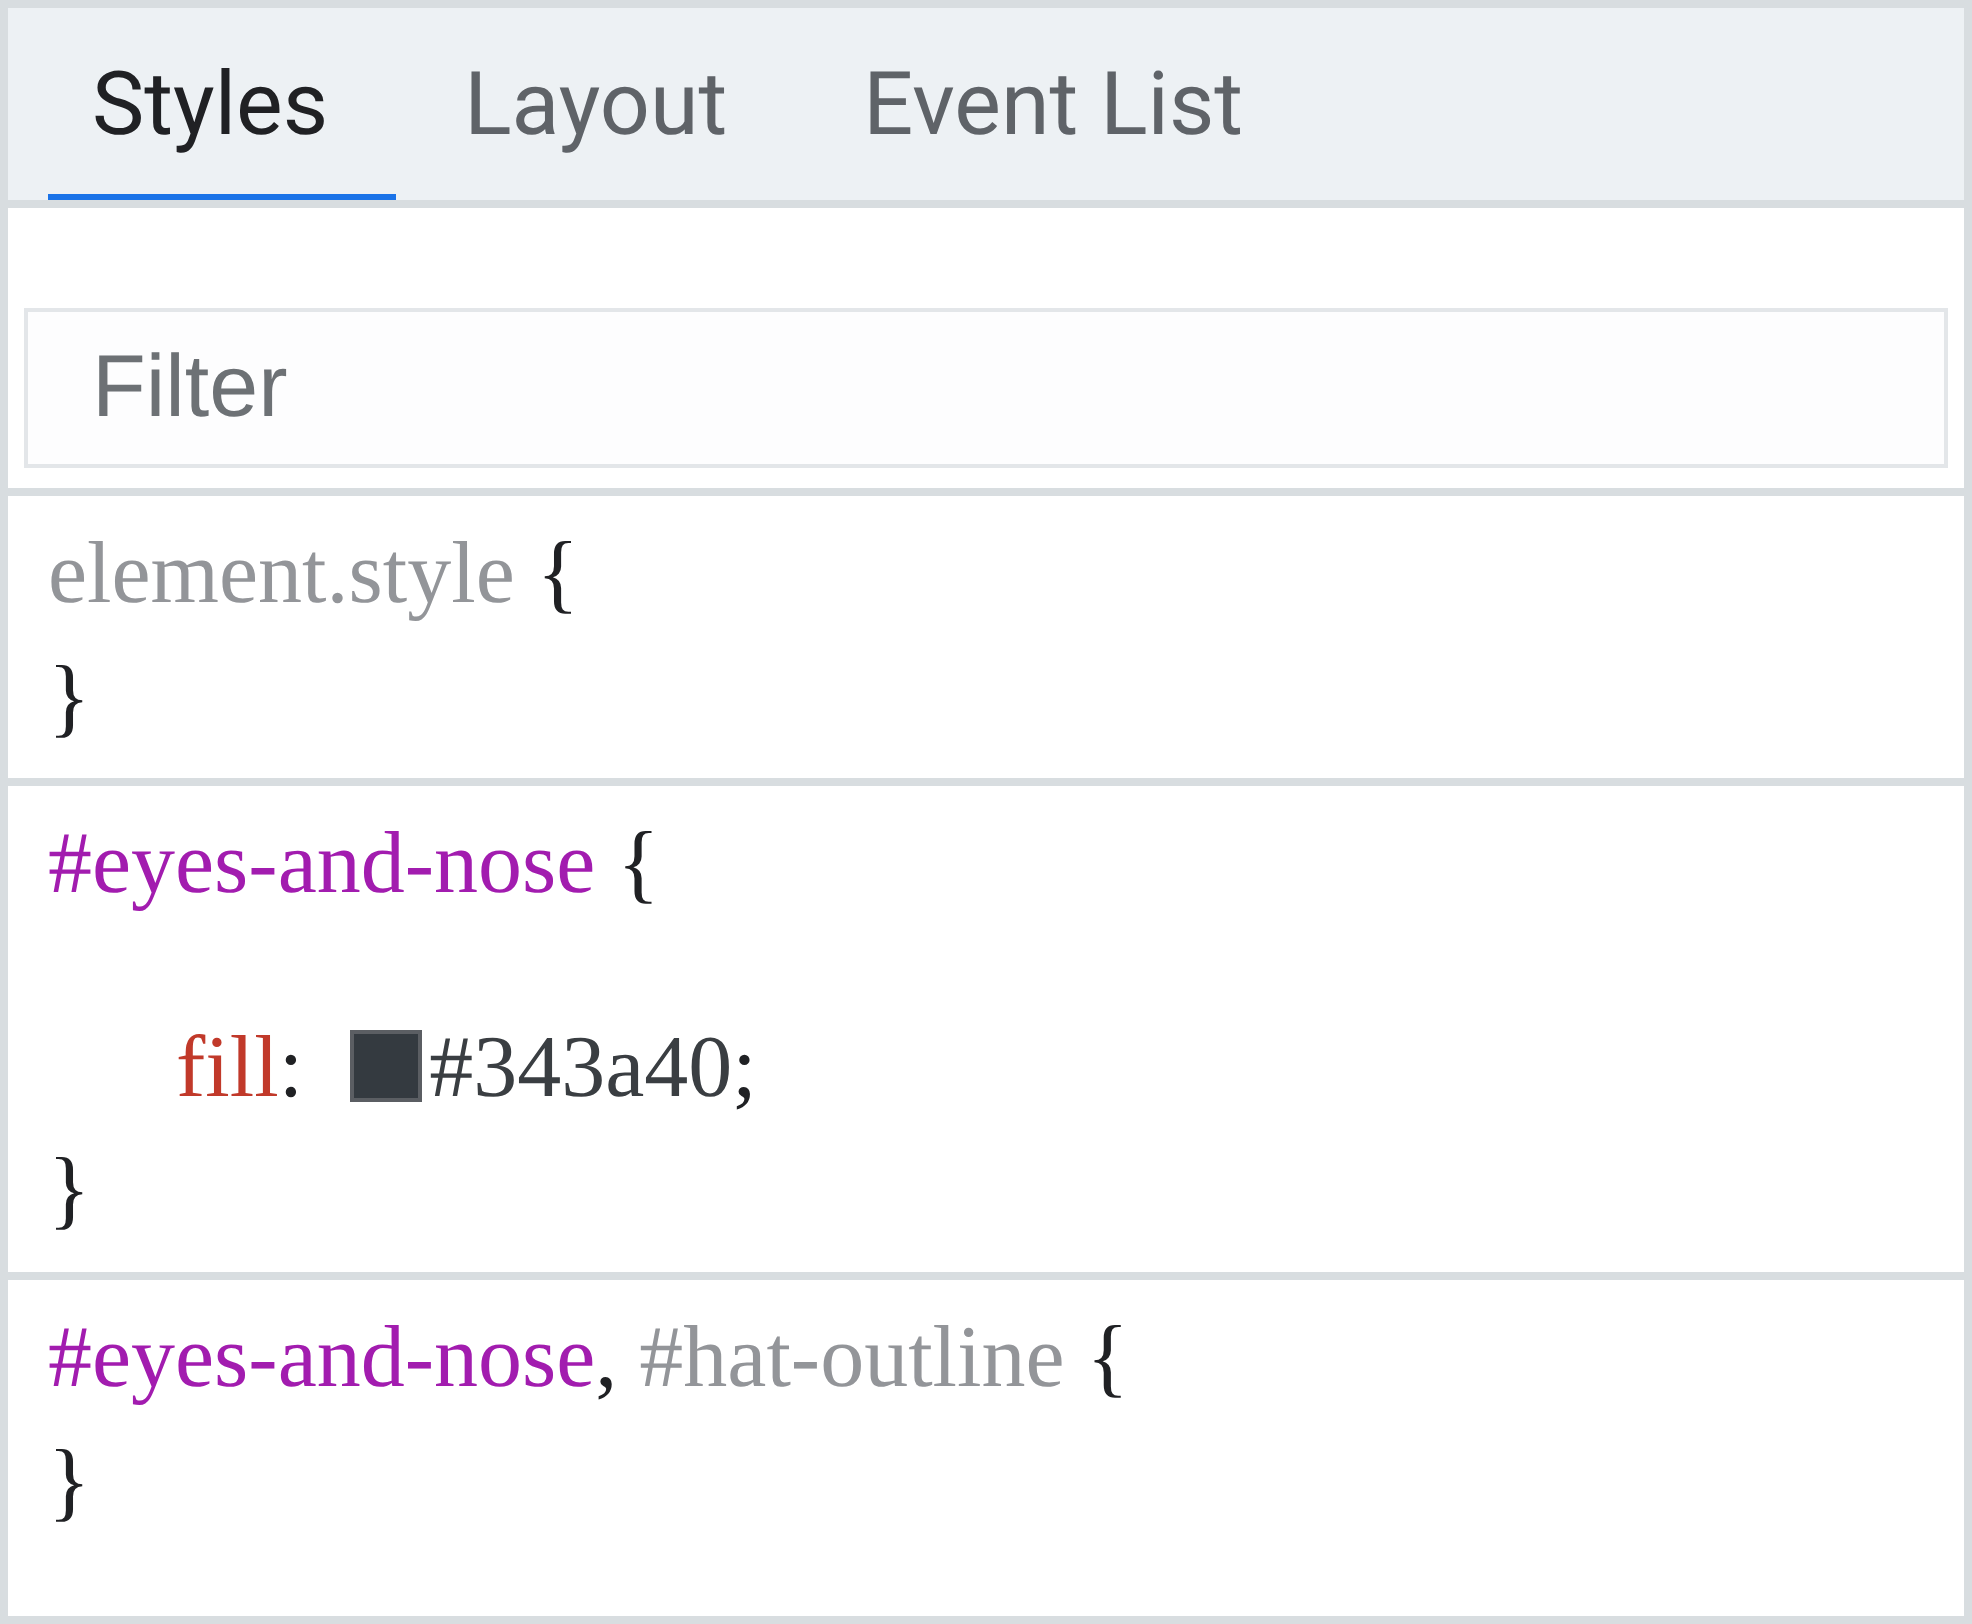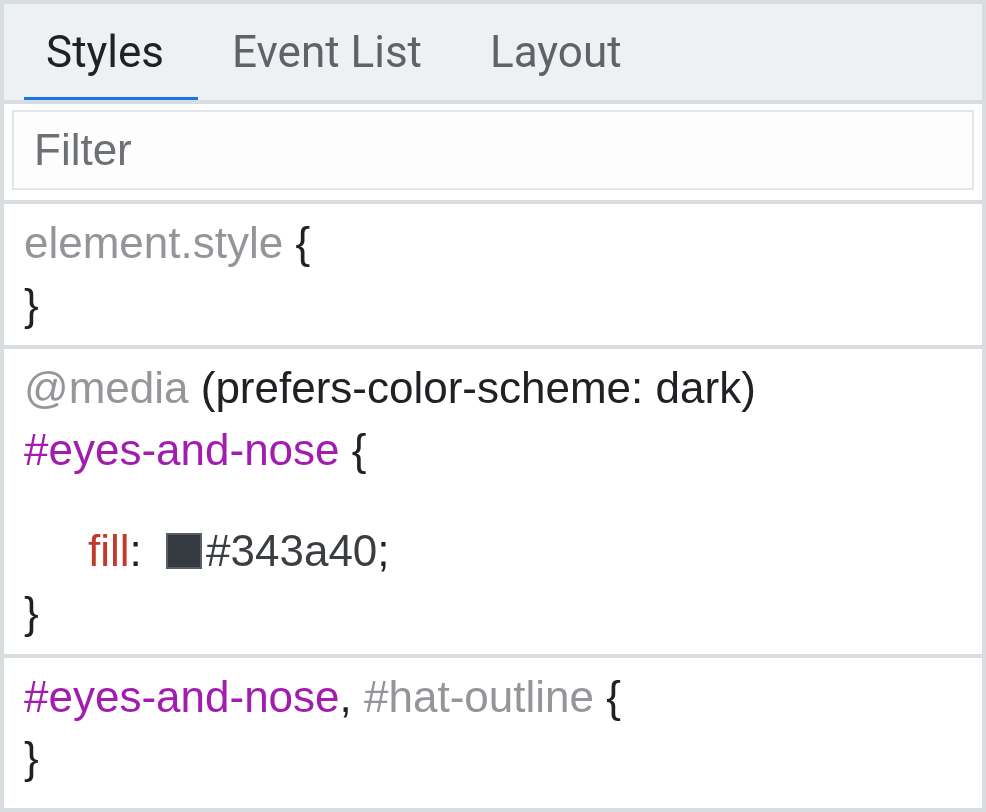--- a/index.html
+++ b/index.html
@@ -138,8 +138,8 @@
 
   <div class="tabs">
     <div class="tab active">Styles</div>
+    <div class="tab">Layout</div>
     <div class="tab">Event List</div>
-    <div class="tab">Layout</div>
   </div>
 
   <div class="filter-row">

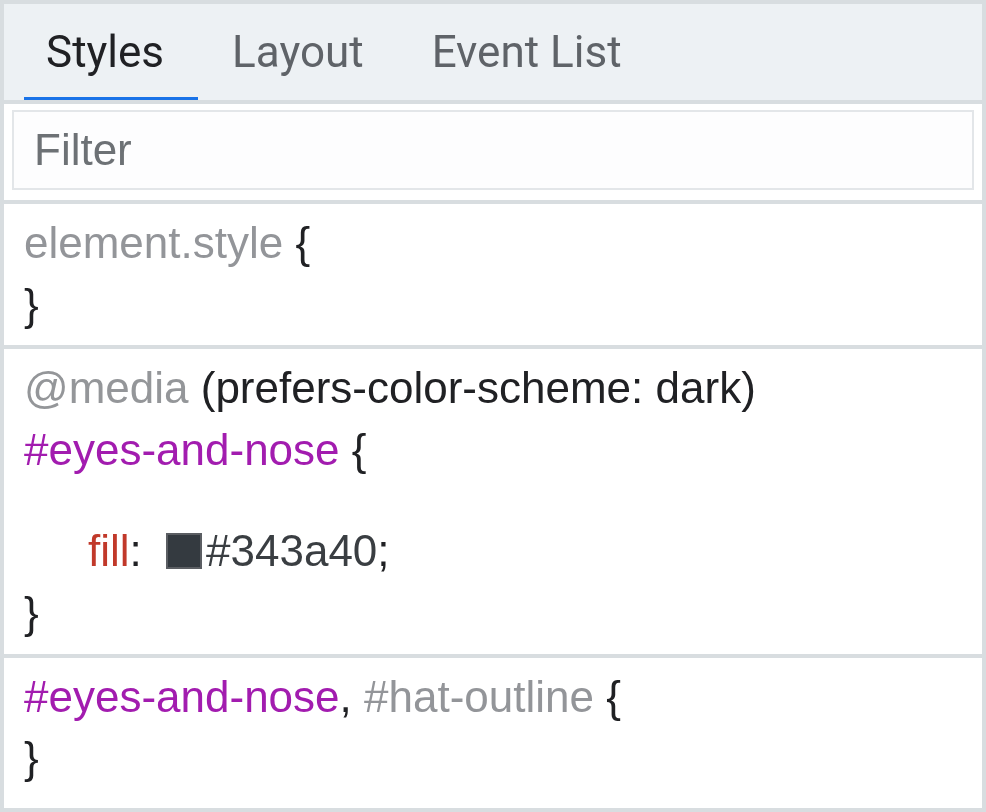--- a/index.html
+++ b/index.html
@@ -68,8 +68,9 @@
     color: #202124;
     border: 2px solid #e3e6e9;
     background: #fdfdfe;
-    padding: 0 20px;
+    padding: 0 32px;
     outline: none;
+    margin-top: 44px;
   }
   .filter-input::placeholder {
     color: #6d7175;

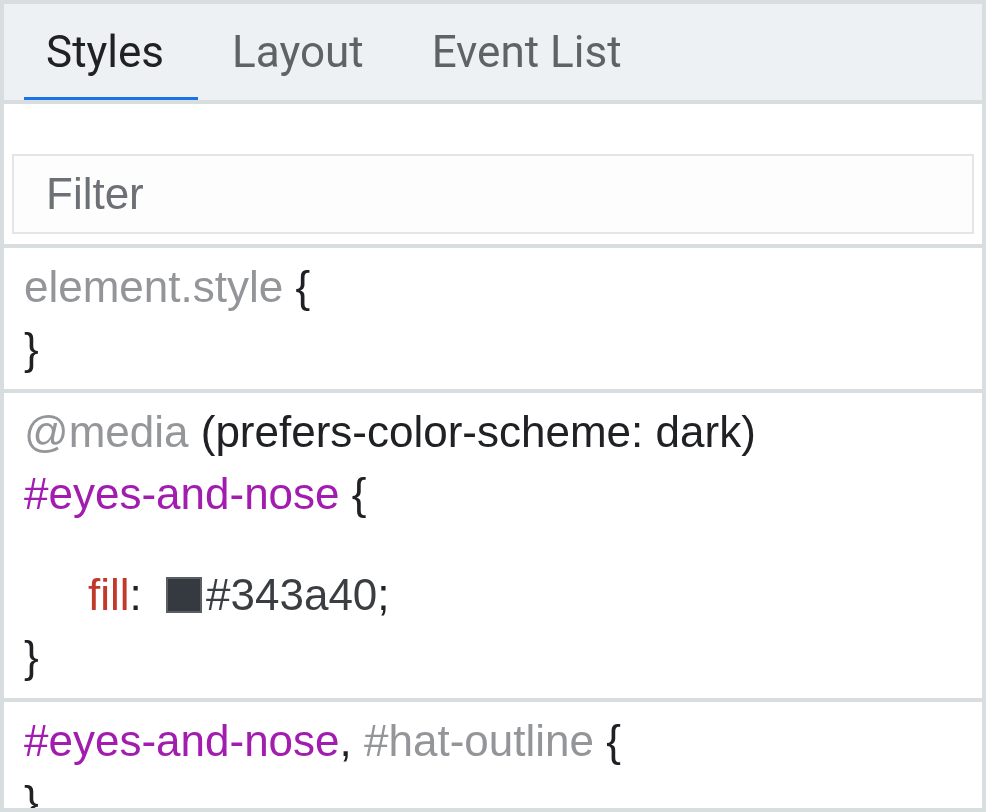--- a/index.html
+++ b/index.html
@@ -79,7 +79,7 @@
   .rule-block {
     border-bottom: 4px solid #d8dde0;
     padding: 8px 20px 10px 20px;
-    font-family: Liberation Sans, sans-serif;
+    font-family: Liberation Serif, serif;
     font-size: 44px;
     line-height: 1.4;
     color: #202124;

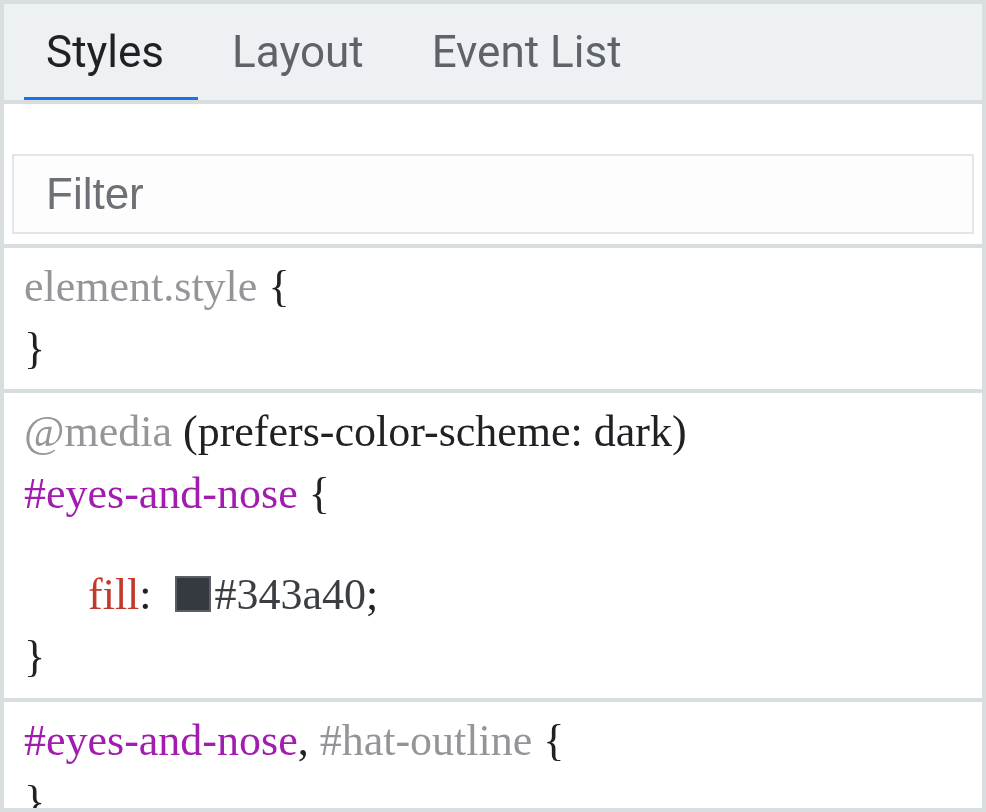--- a/index.html
+++ b/index.html
@@ -157,10 +157,6 @@
 
   <div class="rule-block">
     <div>
-      <span class="media-keyword">@media</span>
-      <span class="media-text"> </span><span class="media-text">(prefers-color-scheme: dark)</span>
-    </div>
-    <div>
       <span class="selector">#eyes-and-nose</span>
       <span class="brace"> {</span>
     </div>

